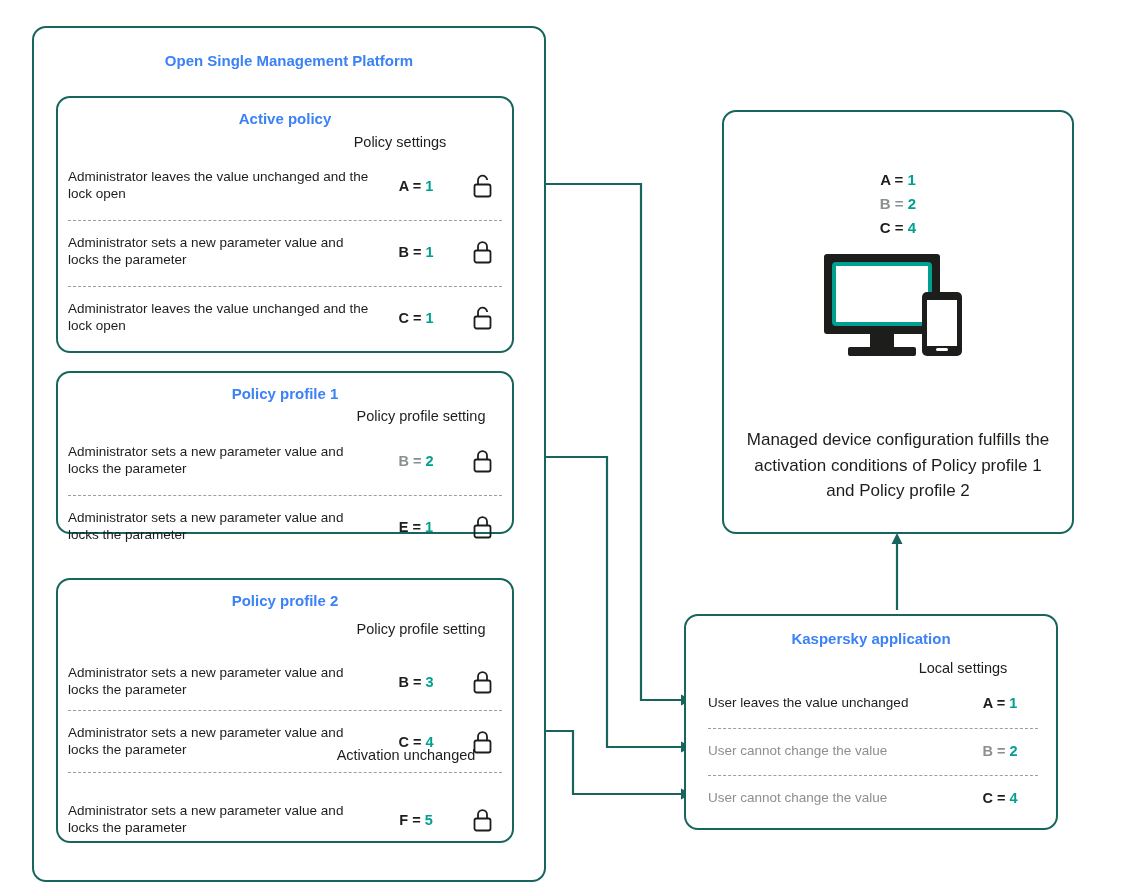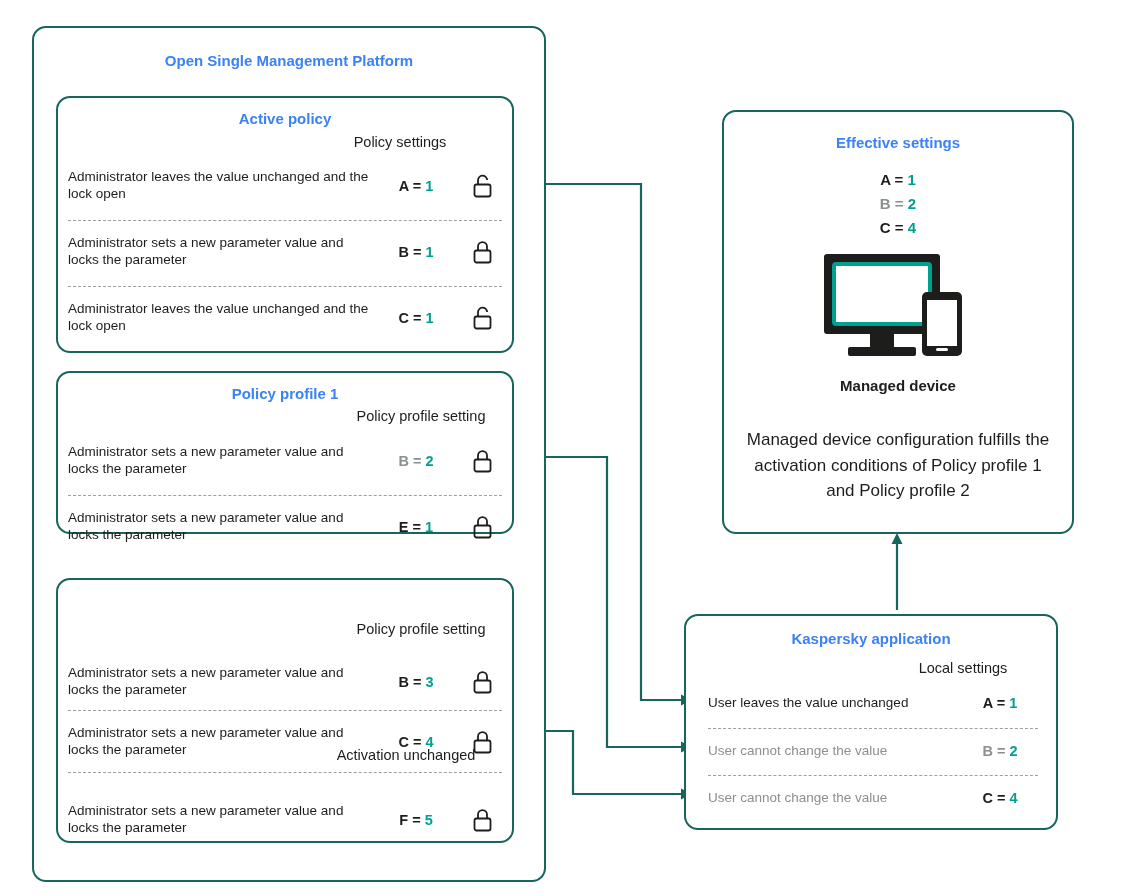--- a/index.html
+++ b/index.html
@@ -321,7 +321,6 @@
   </div>
 
   <div class="box" id="effective">
-    <div class="box-title">Effective settings</div>
     <div class="eff-vals">
       <div>
         <span>A =</span>

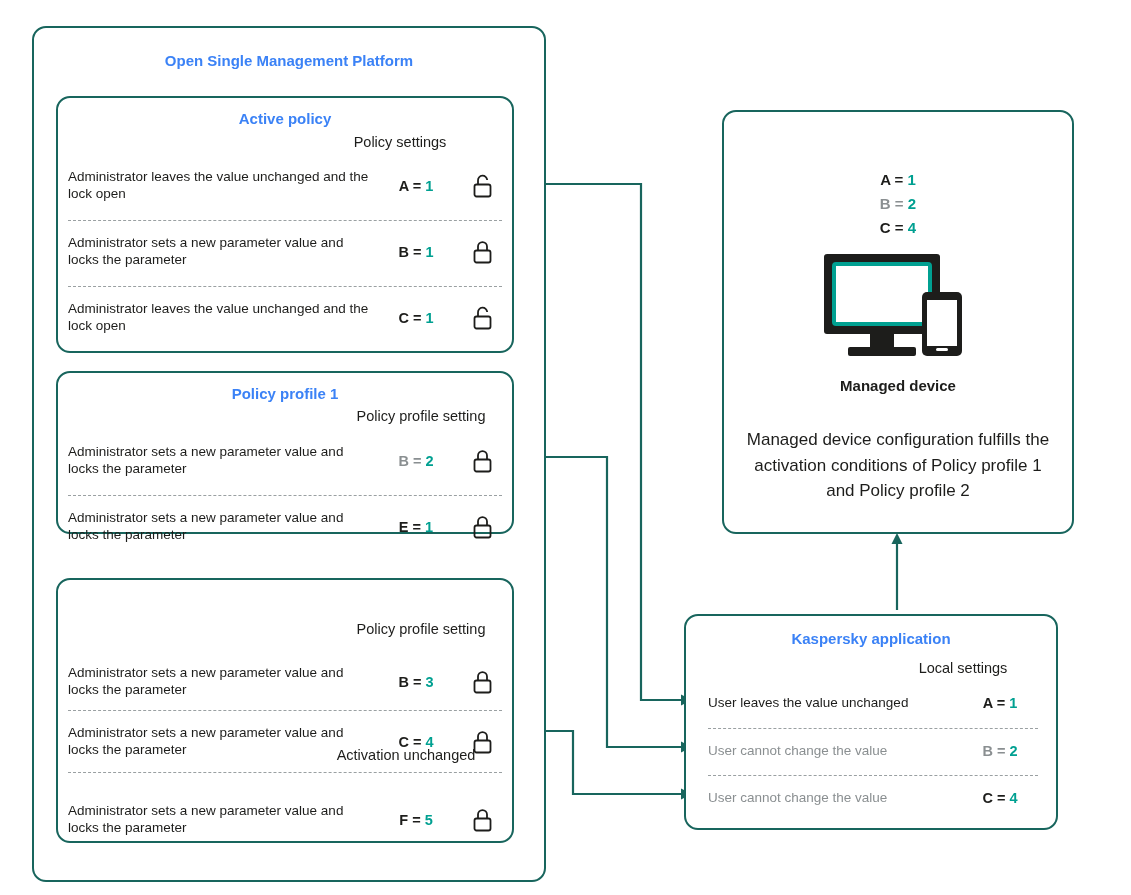--- a/index.html
+++ b/index.html
@@ -348,7 +348,6 @@
       </svg>
     </div>
 
-    <div id="device-label">Managed device</div>
     <div id="effective-note">Managed device configuration fulfills the activation conditions of Policy profile 1 and Policy profile 2</div>
   </div>
 

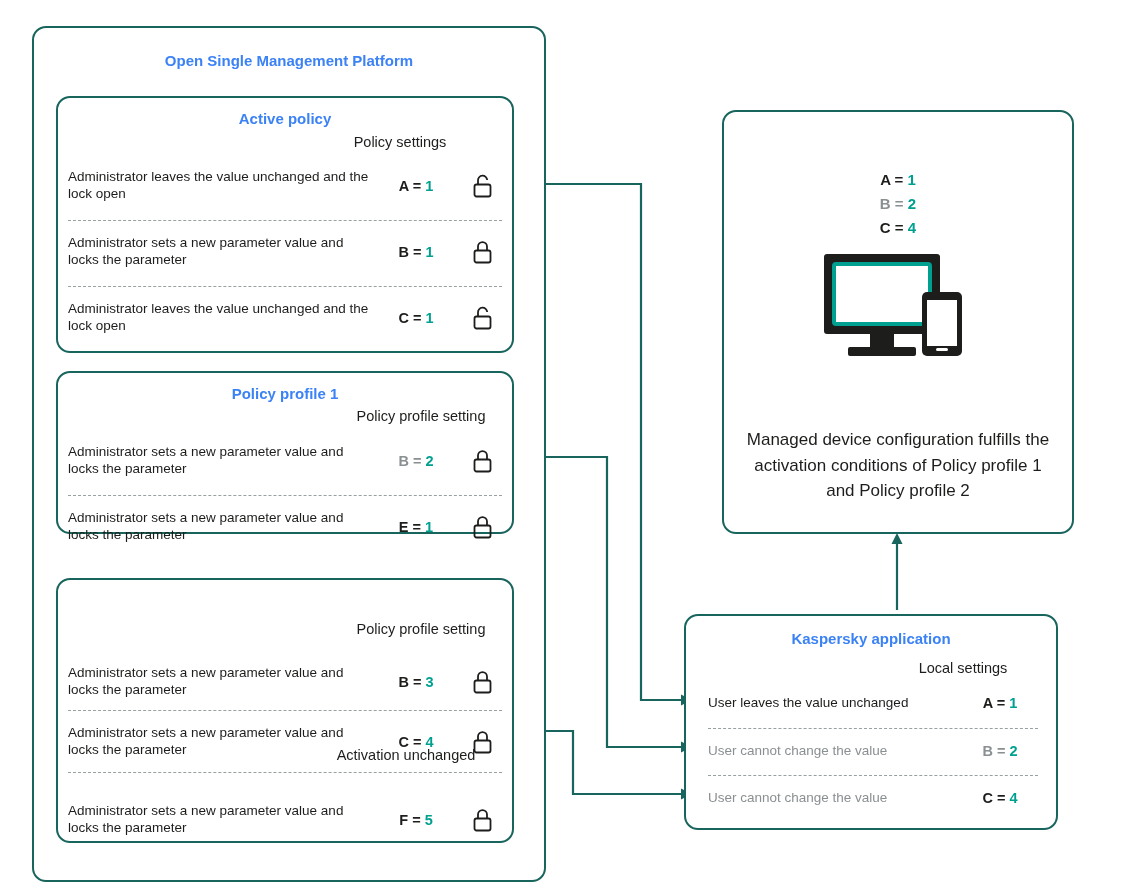--- a/index.html
+++ b/index.html
@@ -271,6 +271,7 @@
   </div>
 
   <div class="box" id="profile2">
+    <div class="box-title">Policy profile 2</div>
     <div class="col-head">Policy profile setting</div>
 
     <div class="row" style="position:absolute; left:10px; right:10px; top:76px; height:52px;">

